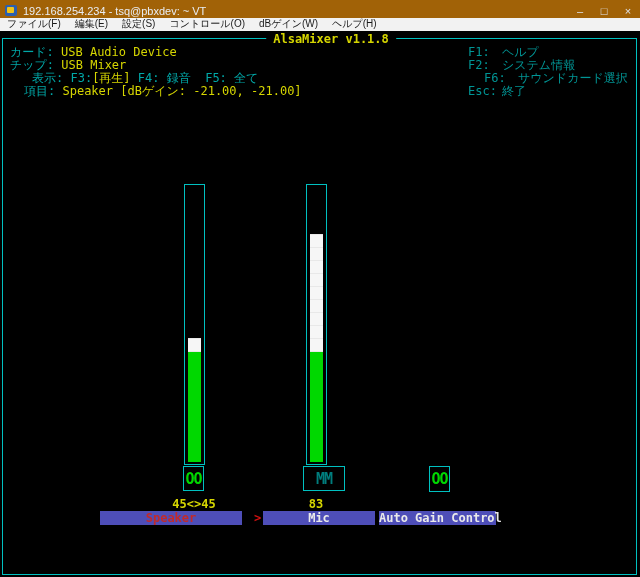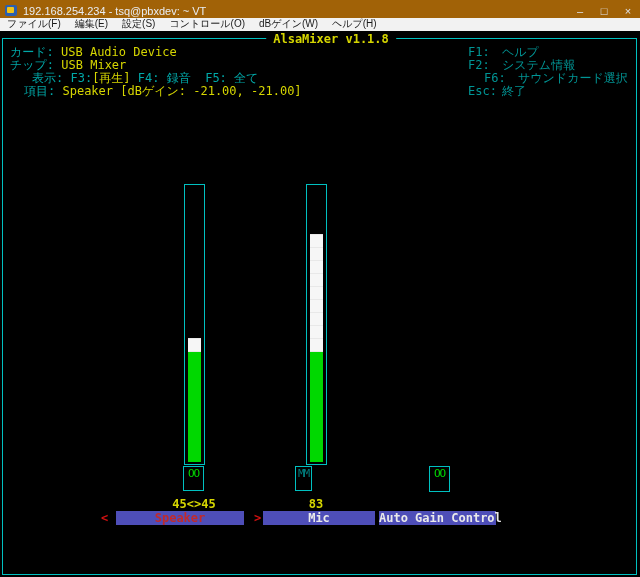--- a/index.html
+++ b/index.html
@@ -43,8 +43,8 @@
     background-image:repeating-linear-gradient(to bottom, rgba(0,0,0,0.06) 0 1px, transparent 1px 13px); }
 
   .mutebox { position:absolute; top:435px; height:25px; border:1.5px solid #00c0c0;
-    display:flex; justify-content:center;
-    font-size:11px; font-weight:normal; letter-spacing:-1px; }
+    display:flex; align-items:center; justify-content:center;
+    font-size:15px; font-weight:bold; letter-spacing:-1px; }
   .mutebox.on { color:#00d800; }
   .mutebox.muted { color:#007d7d; }
 

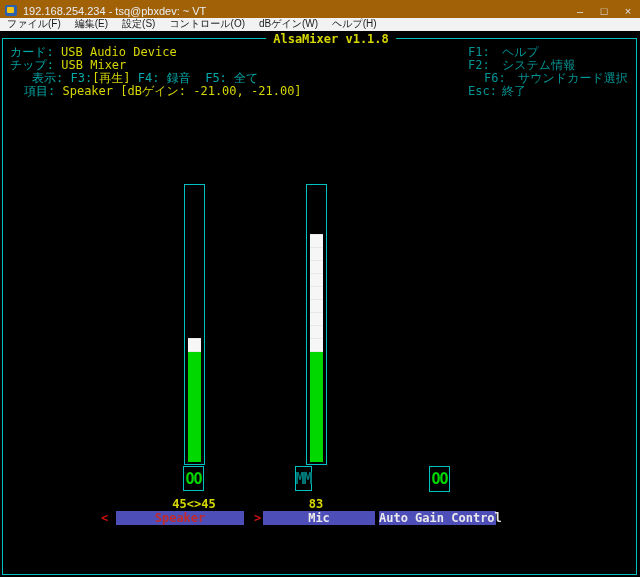--- a/index.html
+++ b/index.html
@@ -110,7 +110,7 @@
     <div class="mutebox on" style="left:183px; width:21px">
         <span>OO</span>
       </div>
-    <div class="mutebox muted" style="left:295px; width:17px">
+    <div class="mutebox muted" style="left:303px; width:42px">
         <span>MM</span>
       </div>
     <div class="mutebox on" style="left:429px; width:21px; height:26px">

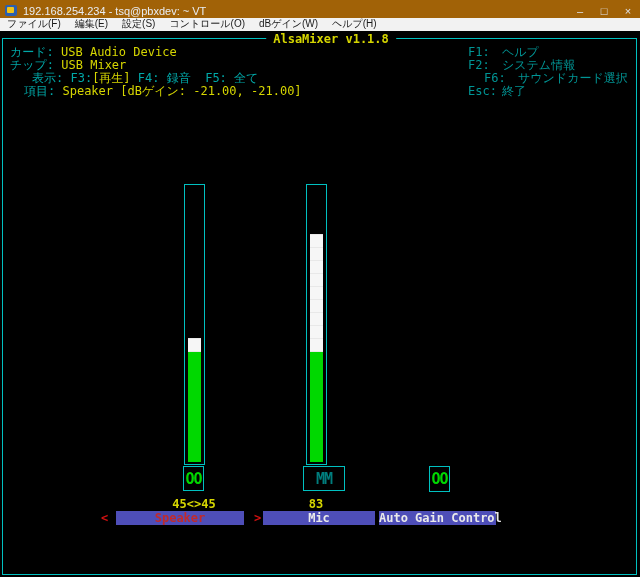--- a/index.html
+++ b/index.html
@@ -121,7 +121,7 @@
     <div class="vval" style="left:276px">83</div>
 
     <div class="sel-arrow" style="left:99px">&lt;</div>
-    <div class="chan selected" style="left:116px; width:128px">Speaker</div>
+    <div class="chan selected" style="left:100px; width:142px">Speaker</div>
     <div class="sel-arrow" style="left:252px">&gt;</div>
     <div class="chan" style="left:379px; width:117px">Auto Gain Control</div>
     <div class="chan" style="left:263px; width:112px">Mic</div>

